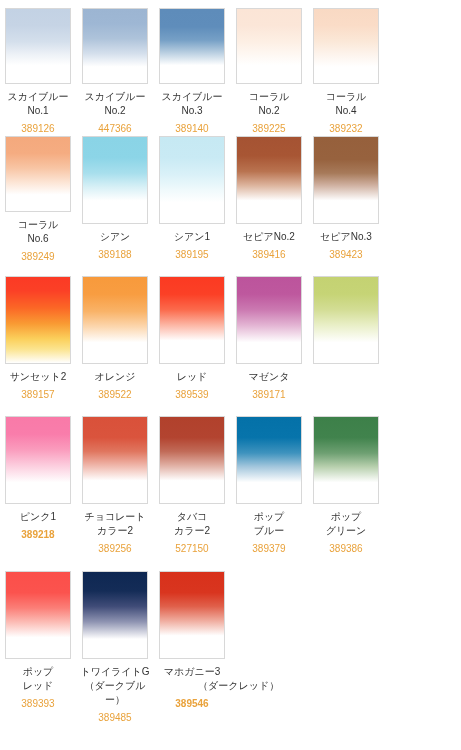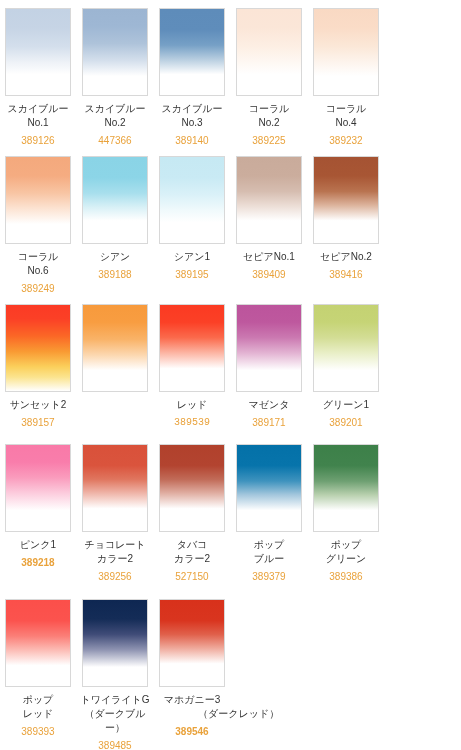--- a/index.html
+++ b/index.html
@@ -31,7 +31,7 @@
     flex-direction: column;
     align-items: center;
   }
-  .cell.row-h-1 { height: 148px; }
+  .cell.row-h-1 { height: 128px; }
   .cell.row-h-2 { height: 140px; }
   .cell.row-h-3 { height: 140px; }
   .cell.row-h-4 { height: 155px; }

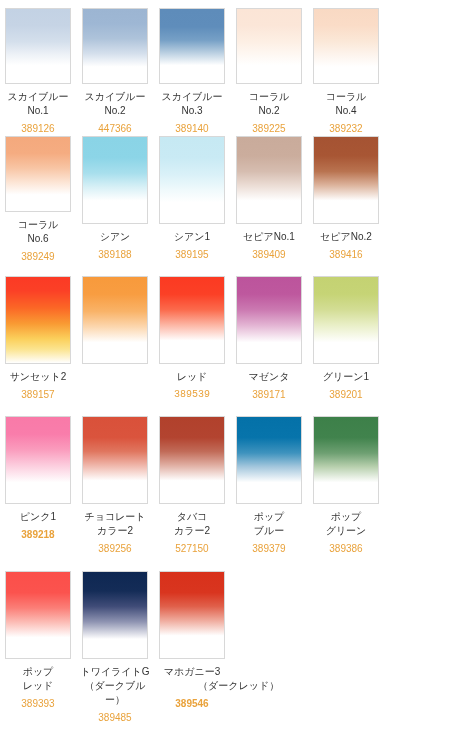--- a/index.html
+++ b/index.html
@@ -155,15 +155,6 @@
     </div>
     <div class="cell row-h-2">
       <div class="swatch-wrap" style="border-color: rgb(216, 216, 216);">
-        <div class="swatch" style="background: linear-gradient(rgb(201, 171, 155) 0%, rgb(203, 173, 157) 22%, rgb(214, 189, 176) 40%, rgb(235, 220, 212) 56%, rgb(255, 255, 255) 74%, rgb(255, 255, 255) 100%);"></div>
-      </div>
-      <div class="labels">
-        <div class="name" style="color: rgb(51, 51, 51);">セピアNo.1</div>
-        <div class="code" style="color: rgb(233, 162, 59);">389409</div>
-      </div>
-    </div>
-    <div class="cell row-h-2">
-      <div class="swatch-wrap" style="border-color: rgb(216, 216, 216);">
         <div class="swatch" style="background: linear-gradient(rgb(165, 83, 51) 0%, rgb(168, 86, 52) 22%, rgb(185, 115, 80) 40%, rgb(220, 179, 156) 56%, rgb(255, 255, 255) 74%, rgb(255, 255, 255) 100%);"></div>
       </div>
       <div class="labels">

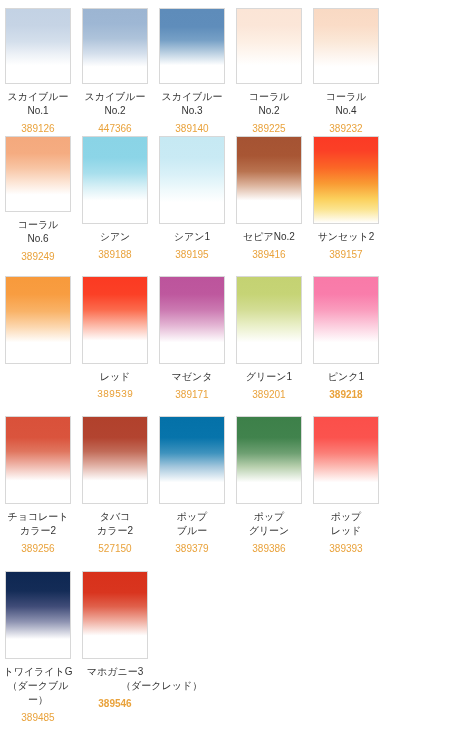--- a/index.html
+++ b/index.html
@@ -164,6 +164,15 @@
     </div>
     <div class="cell row-h-2">
       <div class="swatch-wrap" style="border-color: rgb(216, 216, 216);">
+        <div class="swatch" style="background: linear-gradient(rgb(150, 96, 60) 0%, rgb(151, 98, 62) 26%, rgb(167, 122, 90) 42%, rgb(207, 176, 160) 56%, rgb(255, 255, 255) 74%, rgb(255, 255, 255) 100%);"></div>
+      </div>
+      <div class="labels">
+        <div class="name" style="color: rgb(51, 51, 51);">セピアNo.3</div>
+        <div class="code" style="color: rgb(233, 162, 59);">389423</div>
+      </div>
+    </div>
+    <div class="cell row-h-2">
+      <div class="swatch-wrap" style="border-color: rgb(216, 216, 216);">
         <div class="swatch" style="background: linear-gradient(rgb(251, 58, 37) 0%, rgb(251, 64, 38) 16%, rgb(251, 103, 38) 36%, rgb(249, 154, 51) 54%, rgb(251, 208, 92) 72%, rgb(251, 228, 143) 84%, rgb(255, 255, 255) 100%);"></div>
       </div>
       <div class="labels">

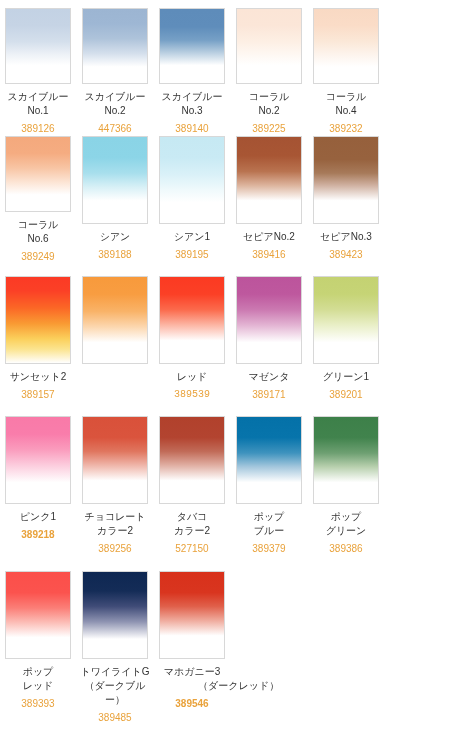--- a/index.html
+++ b/index.html
@@ -184,6 +184,10 @@
       <div class="swatch-wrap" style="border-color: rgb(216, 216, 216);">
         <div class="swatch" style="background: linear-gradient(rgb(247, 154, 60) 0%, rgb(248, 157, 65) 20%, rgb(249, 179, 104) 40%, rgb(252, 215, 175) 58%, rgb(255, 255, 255) 76%, rgb(255, 255, 255) 100%);"></div>
       </div>
+      <div class="labels">
+        <div class="name" style="color: rgb(51, 51, 51);">オレンジ</div>
+        <div class="code" style="color: rgb(233, 162, 59);">389522</div>
+      </div>
     </div>
     <div class="cell row-h-3">
       <div class="swatch-wrap" style="border-color: rgb(216, 216, 216);">

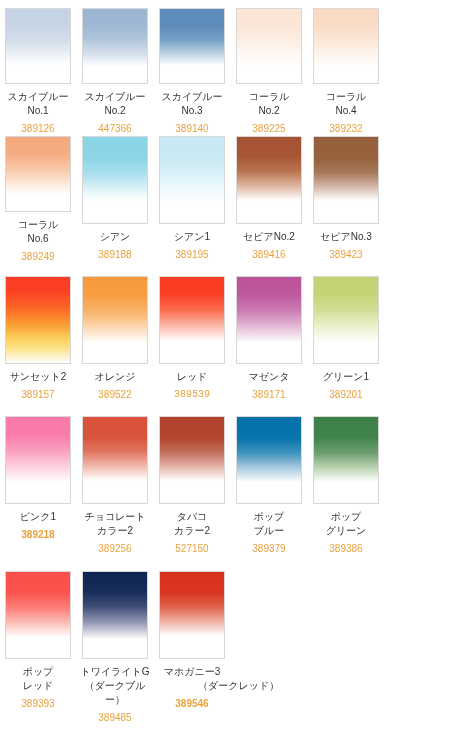--- a/index.html
+++ b/index.html
@@ -211,10 +211,6 @@
       <div class="swatch-wrap" style="border-color: rgb(216, 216, 216);">
         <div class="swatch" style="background: linear-gradient(rgb(196, 210, 114) 0%, rgb(198, 212, 118) 20%, rgb(211, 221, 149) 38%, rgb(233, 239, 199) 56%, rgb(255, 255, 255) 76%, rgb(255, 255, 255) 100%);"></div>
       </div>
-      <div class="labels">
-        <div class="name" style="color: rgb(51, 51, 51);">グリーン1</div>
-        <div class="code" style="color: rgb(233, 162, 59);">389201</div>
-      </div>
     </div>
     <div class="cell row-h-3">
       <div class="swatch-wrap" style="border-color: rgb(216, 216, 216);">

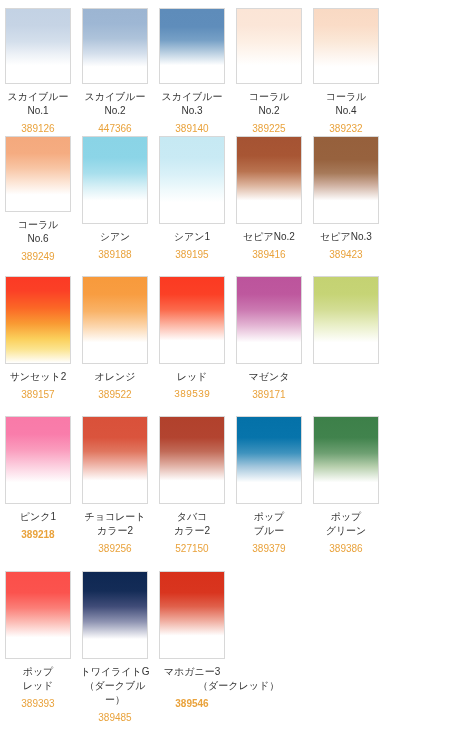--- a/index.html
+++ b/index.html
@@ -195,7 +195,7 @@
       </div>
       <div class="labels">
         <div class="name" style="color: rgb(51, 51, 51);">レッド</div>
-        <div class="code" style="color: rgb(233, 162, 59); font-family: Liberation Mono, monospace;">389539</div>
+        <div class="code" style="color: rgb(233, 162, 59);">389539</div>
       </div>
     </div>
     <div class="cell row-h-3">

